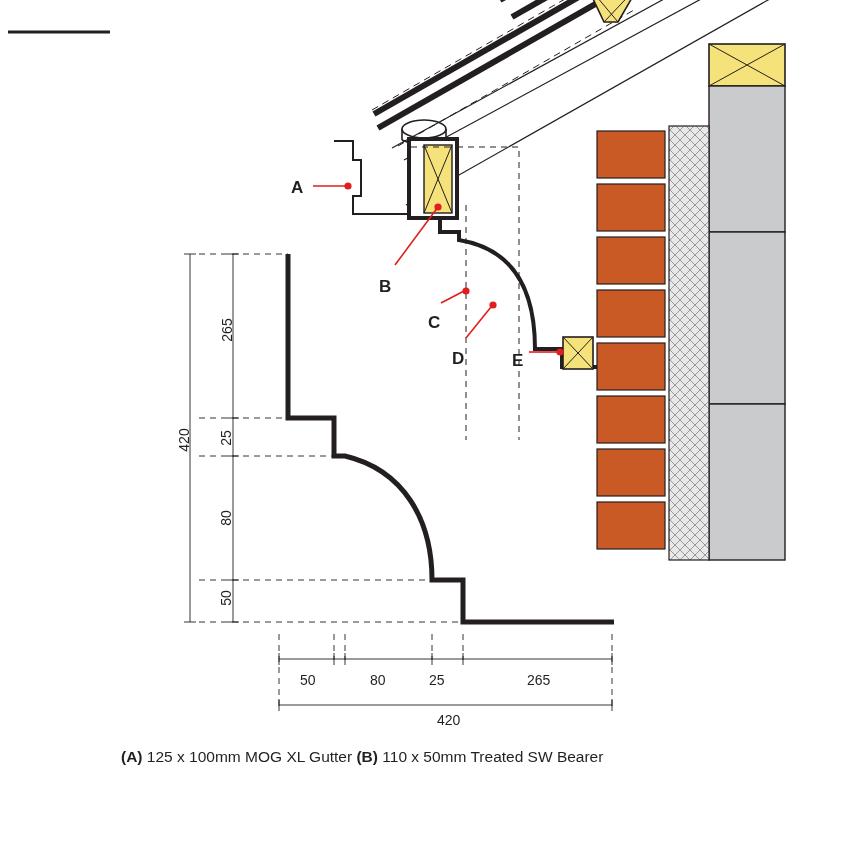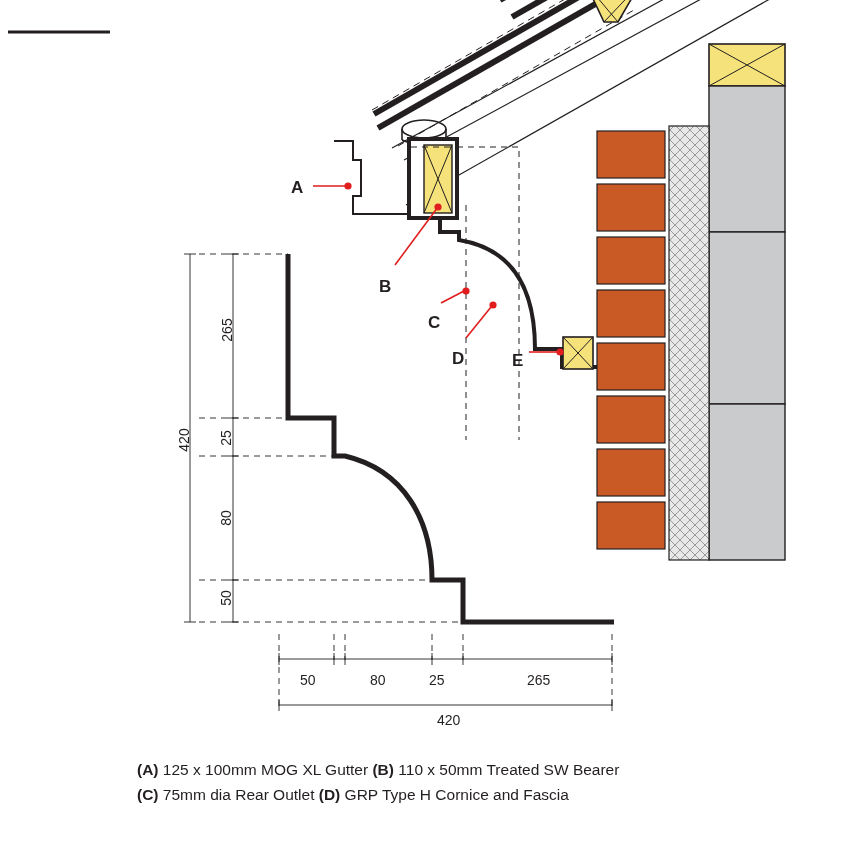--- a/index.html
+++ b/index.html
@@ -32,13 +32,12 @@
   }
   .legend{
     position:absolute;
-    left:137px;
+    left:121px;
     top:744px;
     width:700px;
     font-size:15.5px;
     line-height:25px;
     color:#231f20;
-    margin-top:13px;
   }
   .legend .k{font-weight:bold;}
 </style>

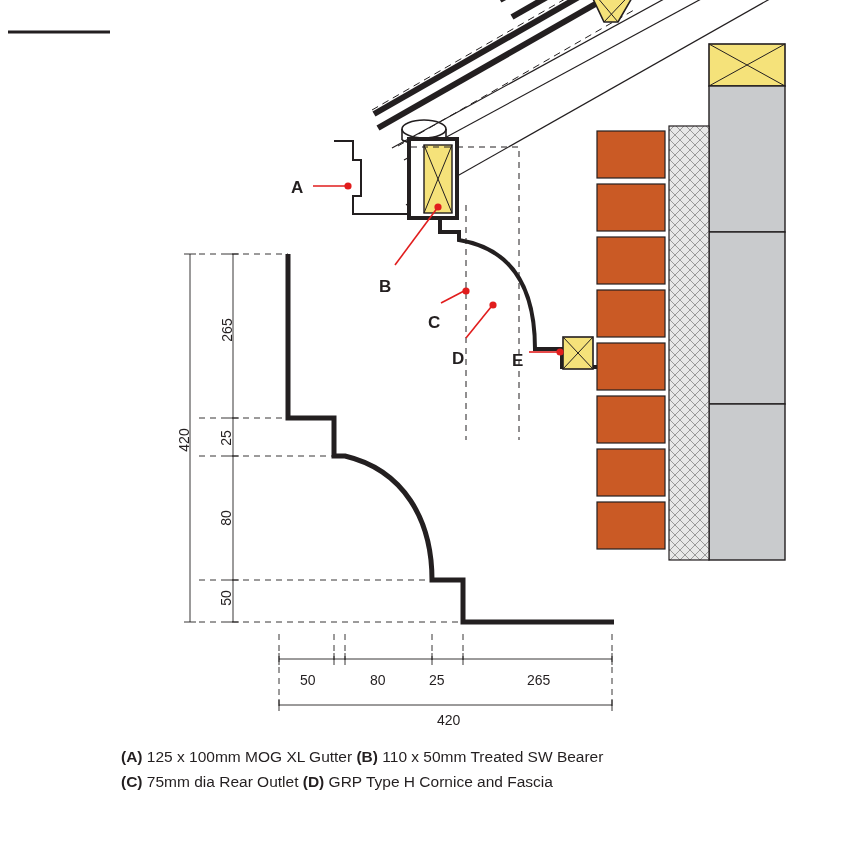--- a/index.html
+++ b/index.html
@@ -218,9 +218,6 @@
     <div>
       <span class="k">(A)</span><span> 125 x 100mm MOG XL Gutter  </span><span class="k">(B)</span><span> 110 x 50mm Treated SW Bearer</span>
     </div>
-    <div>
-      <span class="k">(C)</span><span> 75mm dia Rear Outlet  </span><span class="k">(D)</span><span> GRP Type H Cornice and Fascia</span>
-    </div>
   </div>
 
 </div>

